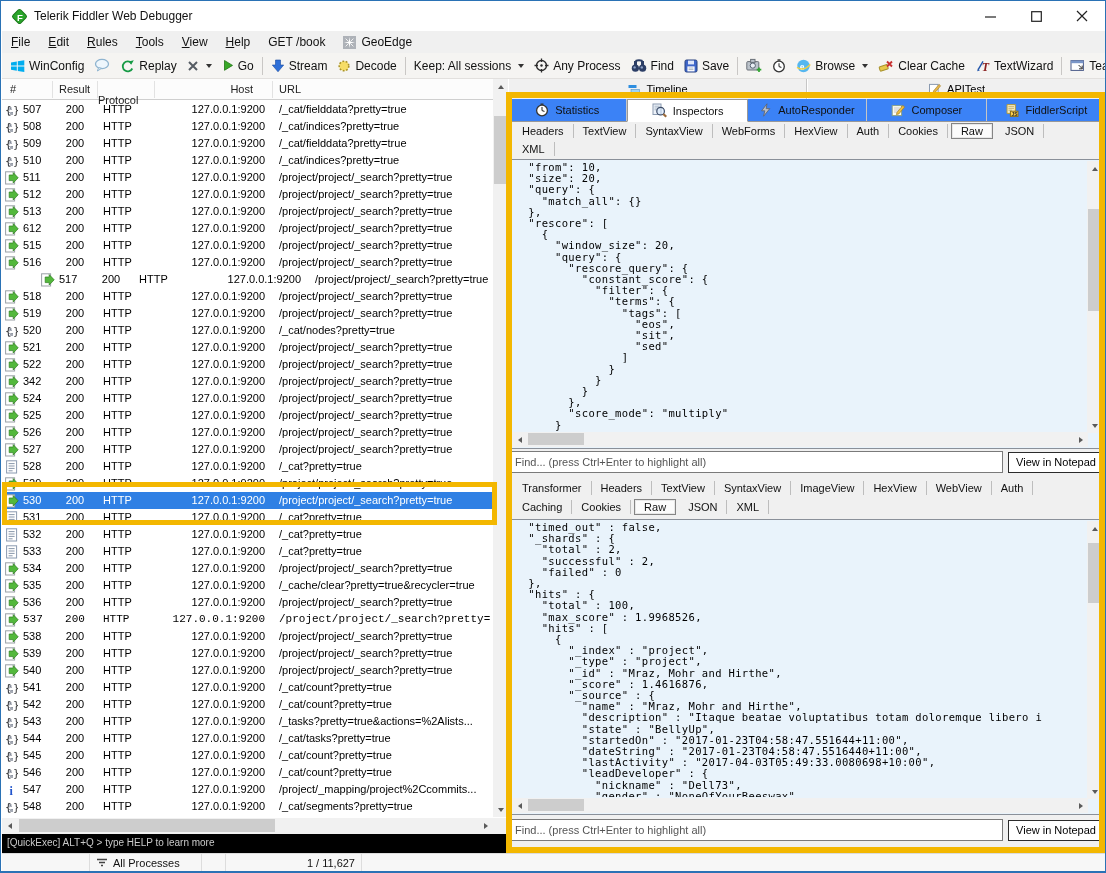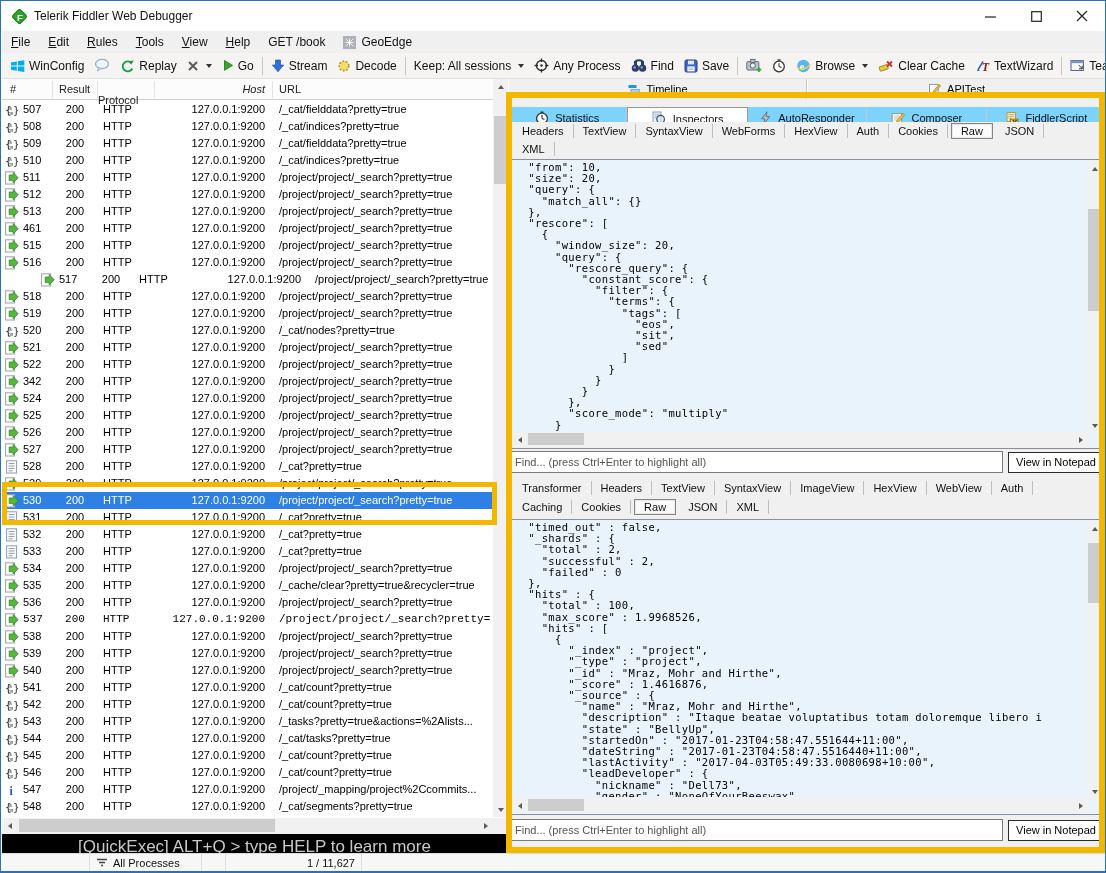--- a/index.html
+++ b/index.html
@@ -23,7 +23,7 @@
   .left-panel{position:absolute;left:1px;top:78px;width:506px;height:755px;background:#fff;}
   .list-header{position:absolute;left:0;top:0;width:491px;height:21px;background:#fcfcfc;border-bottom:1px solid #cfcfcf;font-size:11px;color:#222;box-sizing:border-box;}
   .list-header span{position:absolute;top:4px;}
-  .hc0{left:8px;}  .hc1{left:57px;} .hc2{left:96px;margin-top:11px;} .hc3{right:228px;text-align:left;font-style:italic;} .hc4{left:277px;}
+  .hc0{left:8px;}  .hc1{left:57px;} .hc2{left:96px;margin-top:11px;} .hc3{right:240px;text-align:left;} .hc4{left:277px;}
   .hsep{position:absolute;top:2px;height:17px;width:1px;background:#e2e2e2;}
   .rowswrap{position:absolute;left:0;top:22px;width:491px;height:716px;overflow:hidden;}
   .srow{position:absolute;left:0;width:100%;height:17px;font-size:11px;color:#000;}

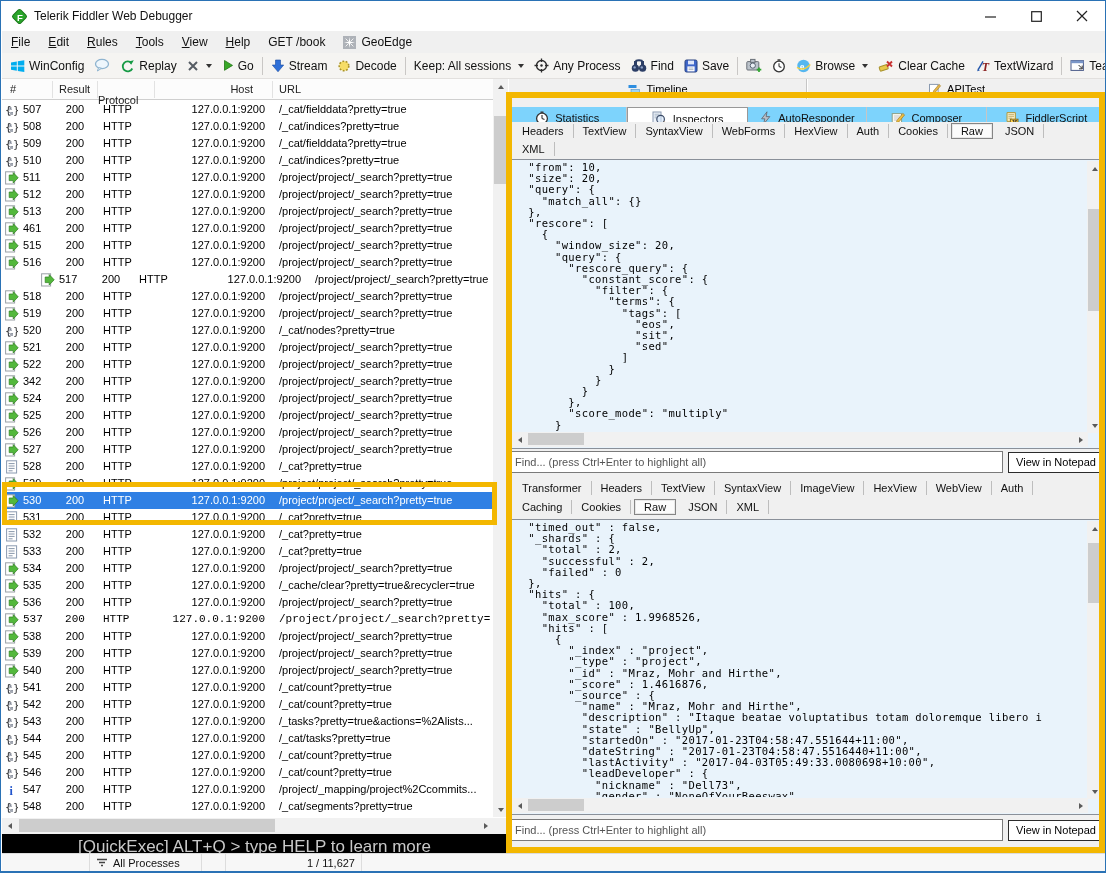--- a/index.html
+++ b/index.html
@@ -52,7 +52,7 @@
   .right-panel{position:absolute;left:507px;top:78px;width:598px;height:774px;background:#f0f0f0;}
   .ovf-tabs{position:absolute;left:0;top:0;width:100%;height:20px;display:flex;background:#f0f0f0;}
   .ovftab{flex:1;display:flex;align-items:center;justify-content:center;gap:5px;font-size:11px;border-right:1px solid #c6c6c6;border-left:1px solid #fff;}
-  .main-tabs{position:absolute;left:0;top:28px;width:100%;height:23px;display:flex;background:#7dd3fc;border-bottom:1px solid #989898;box-sizing:border-box;}
+  .main-tabs{position:absolute;left:0;top:20px;width:100%;height:23px;display:flex;background:#3b82f6;border-bottom:1px solid #989898;box-sizing:border-box;}
   .mtab{flex:1;display:flex;align-items:center;justify-content:center;gap:6px;font-size:11px;border-right:1px solid #c6c6c6;color:#111;}
   .mtab.active{background:#fff;border:1px solid #989898;border-bottom:1px solid #fff;margin-bottom:-1px;}
   .subtabs{position:absolute;left:0;width:100%;display:flex;align-items:center;font-size:11px;background:#f0f0f0;padding-left:5px;box-sizing:border-box;height:18px;}

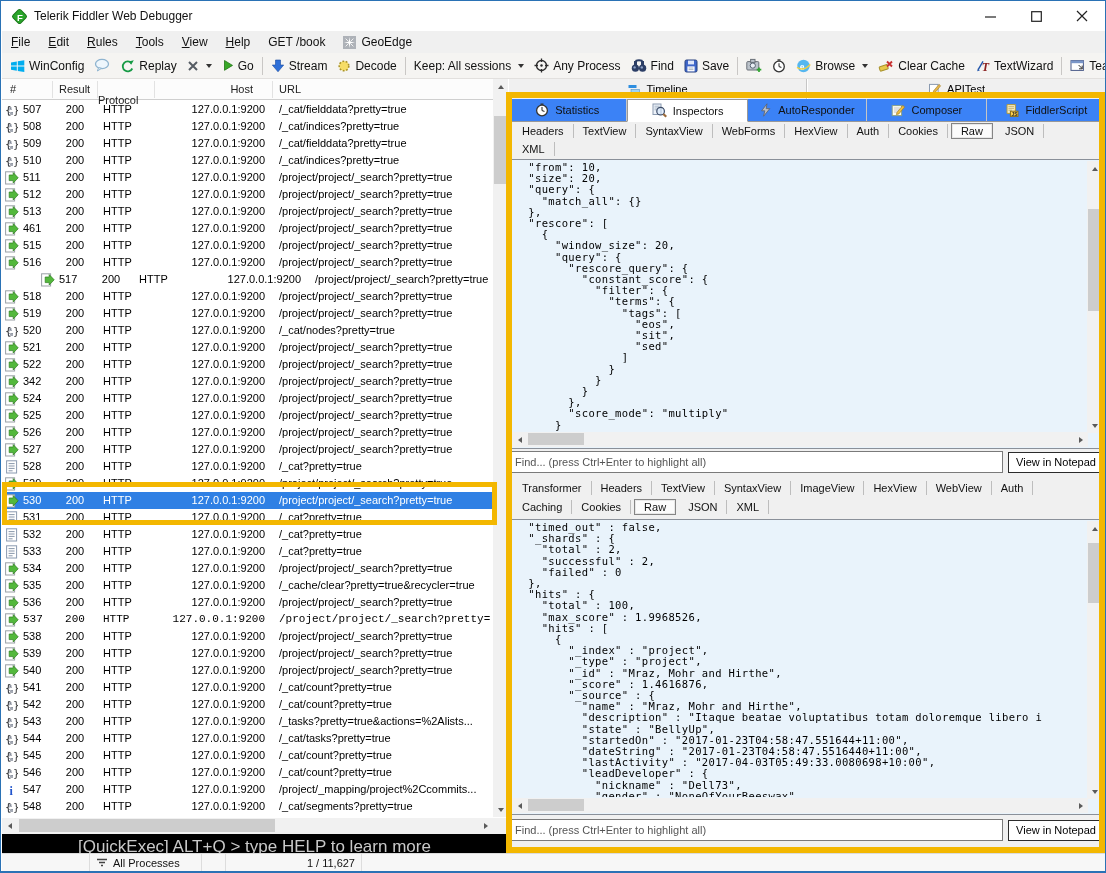--- a/index.html
+++ b/index.html
@@ -429,7 +429,7 @@
               <path d="M4.2 4 h4 v-2.4 l5 5.2 -5 5.2 v-2.4 h-4 z" fill="#53b83c" stroke="#2d7d1e" stroke-width="0.7"></path>
             </svg>
           </span>
-          <span class="c-id">461</span>
+          <span class="c-id">612</span>
           <span class="c-res">200</span>
           <span class="c-proto">HTTP</span>
           <span class="c-host">127.0.0.1:9200</span>

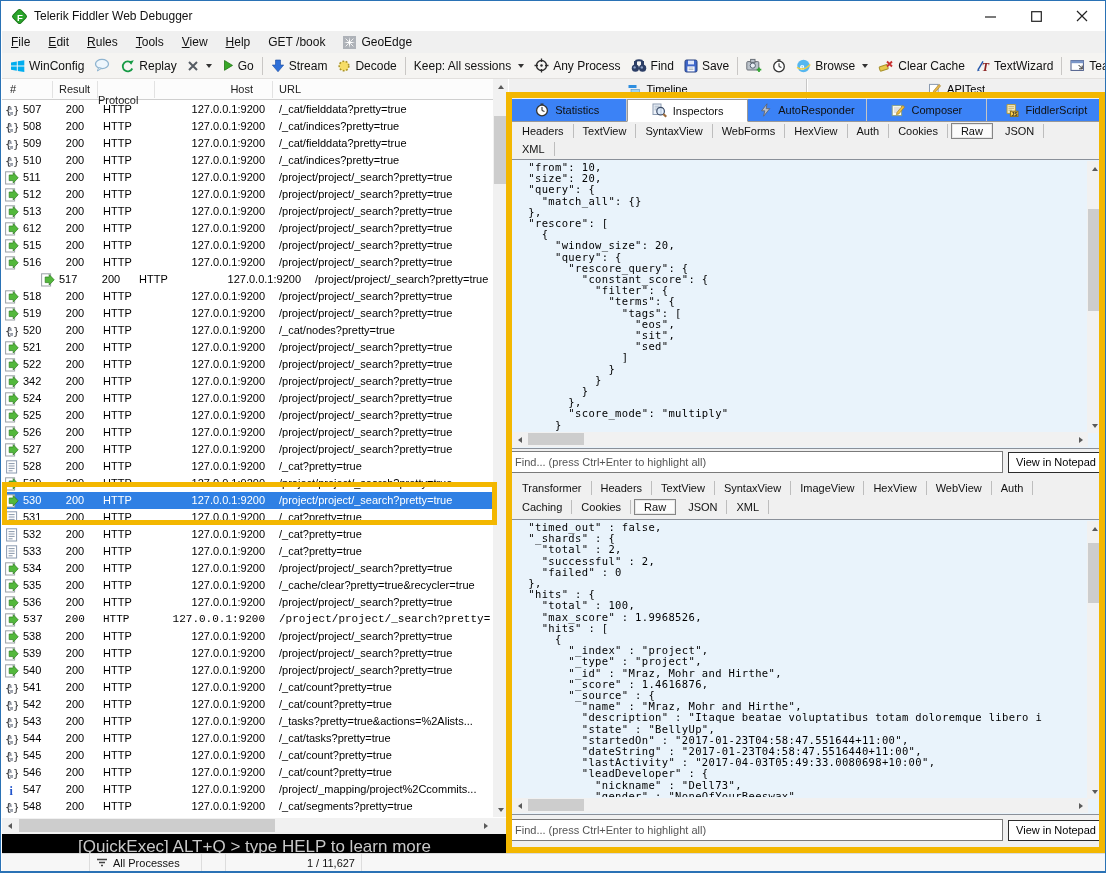--- a/index.html
+++ b/index.html
@@ -66,7 +66,7 @@
   .findbar input::placeholder{color:#555;opacity:1;}
   .findbar button{width:96px;height:21px;border:1px solid #2b2b2b;background:#fff;font-size:11px;font-family:"Liberation Sans",sans-serif;}
 
-  .quickexec{position:absolute;left:1px;top:833px;width:505px;height:19px;background:#000;color:#c9c9c9;font-size:17px;padding:3px 5px;box-sizing:border-box;white-space:nowrap;text-align:center;}
+  .quickexec{position:absolute;left:1px;top:833px;width:505px;height:19px;background:#000;color:#c9c9c9;font-size:10px;padding:3px 5px;box-sizing:border-box;white-space:nowrap;}
   .statusbar{position:absolute;left:1px;top:852px;width:1103px;height:19px;background:#f7f7f7;border-top:1px solid #dcdcdc;display:flex;align-items:center;font-size:11px;color:#111;box-sizing:border-box;}
   .sseg{height:100%;display:flex;align-items:center;border-right:1px solid #ddd;padding:0 6px;box-sizing:border-box;gap:5px;white-space:nowrap;}
   .s0{width:88px;} .s1{width:112px;} .s2{width:24px;} .s3{width:136px;justify-content:flex-end;} .s4{flex:1;border-right:none;}

